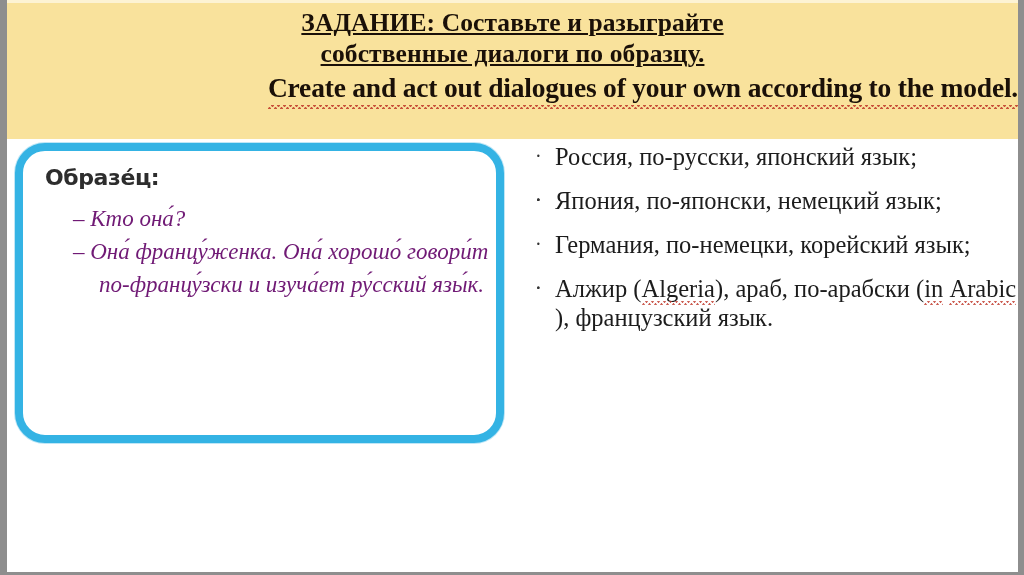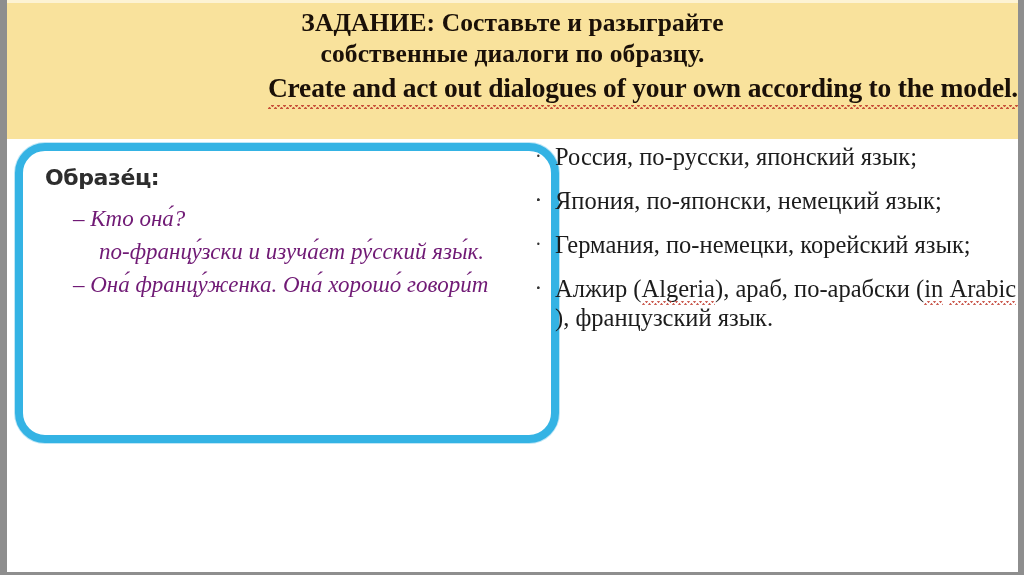--- a/index.html
+++ b/index.html
@@ -48,6 +48,7 @@
     font-weight: bold;
     color: #1a1008;
     letter-spacing: 0.1px;
+    text-decoration: underline;
   }
   .hdr-line.ru1 {
     font-size: 25.5px;

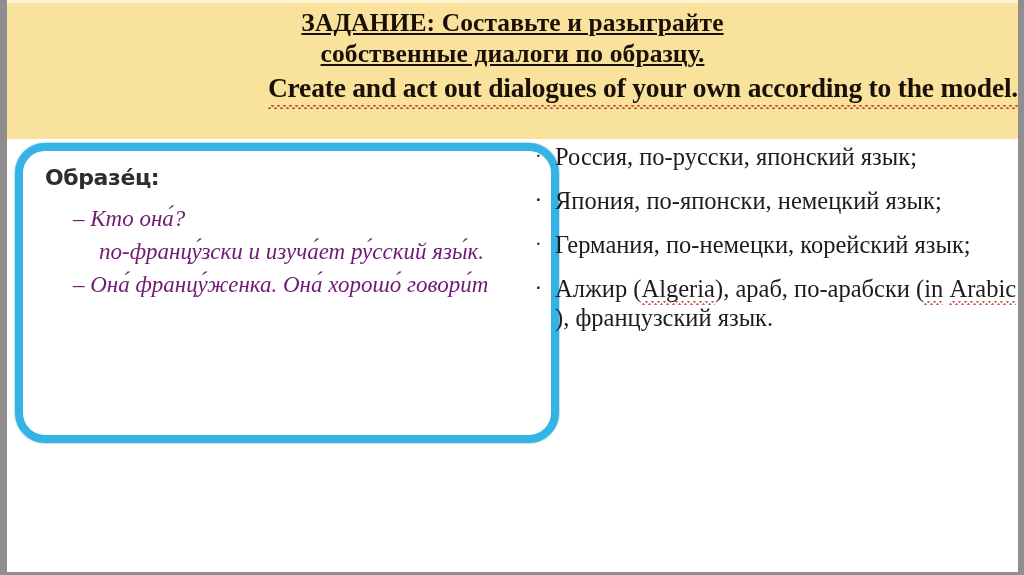--- a/index.html
+++ b/index.html
@@ -90,7 +90,7 @@
     position: absolute;
     left: 8px;
     top: 143px;
-    width: 544px;
+    width: 489px;
     height: 300px;
     box-sizing: border-box;
     background: #ffffff;

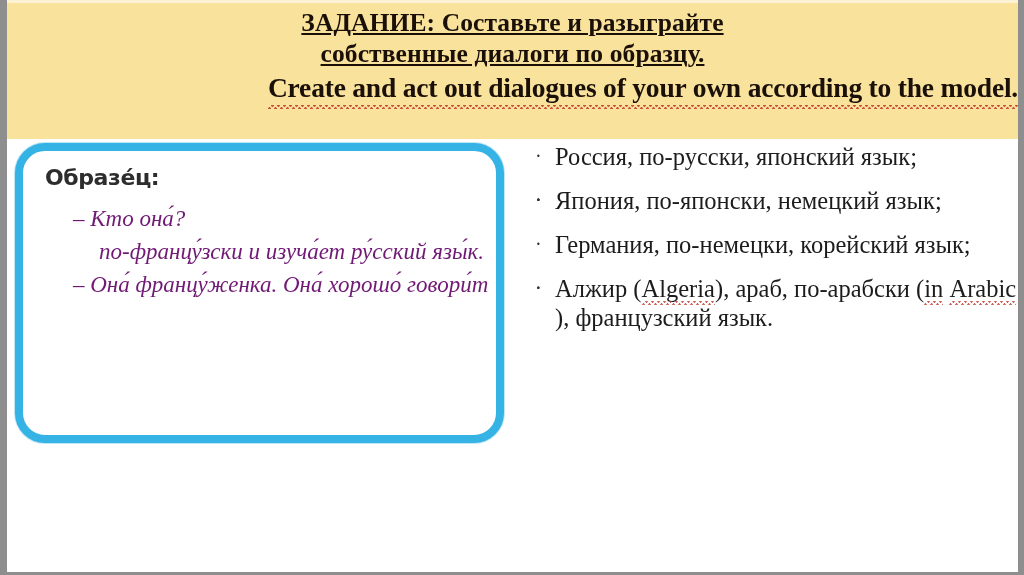--- a/index.html
+++ b/index.html
@@ -205,8 +205,8 @@
       <div class="obrazec-label">Образе́ц:</div>
       <div class="dialogue">
         <div class="dlg-line">– Кто она́?</div>
+        <div class="dlg-line">– Она́ францу́женка. Она́ хорошо́ говори́т</div>
         <div class="dlg-line indent">по-францу́зски и изуча́ет ру́сский язы́к.</div>
-        <div class="dlg-line">– Она́ францу́женка. Она́ хорошо́ говори́т</div>
       </div>
     </div>
   </div>

